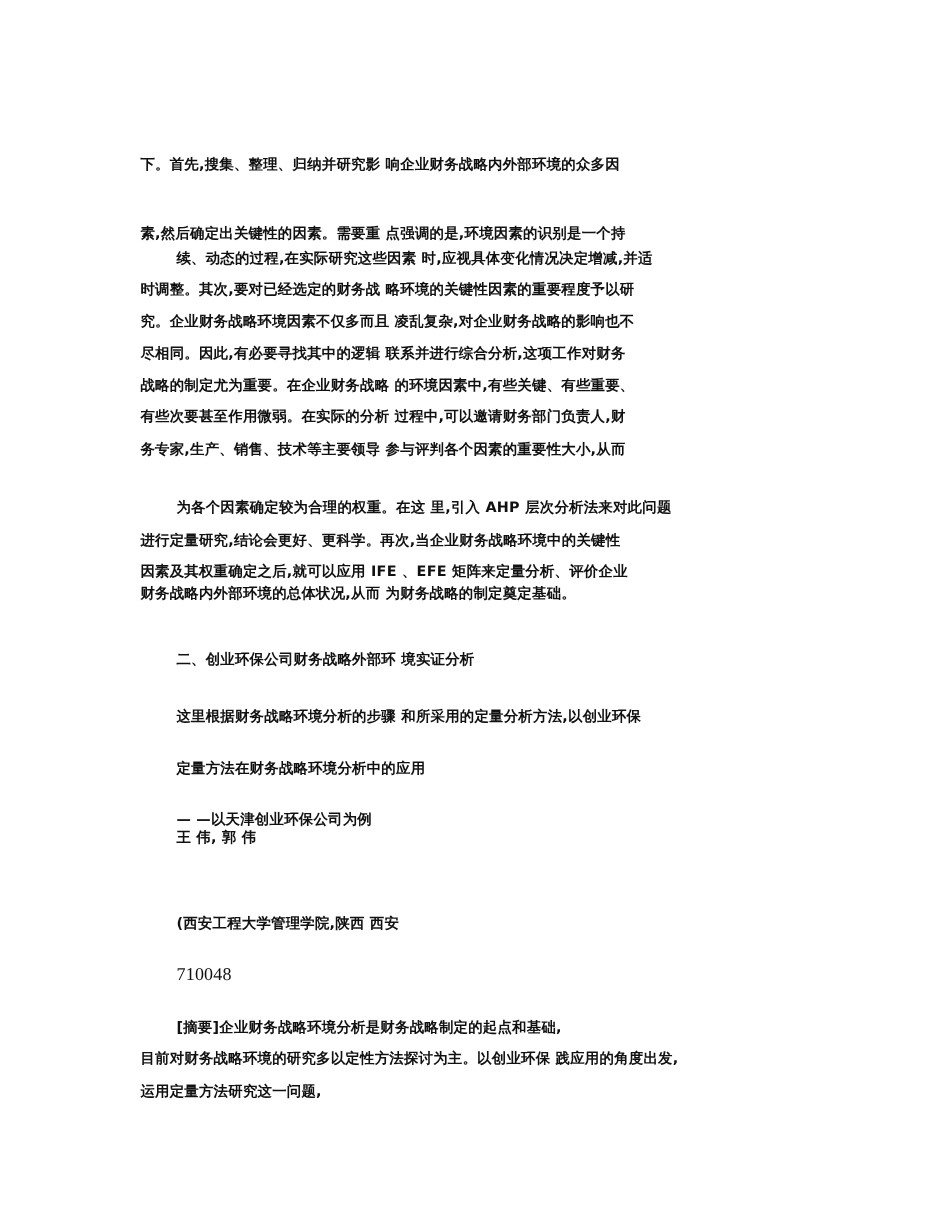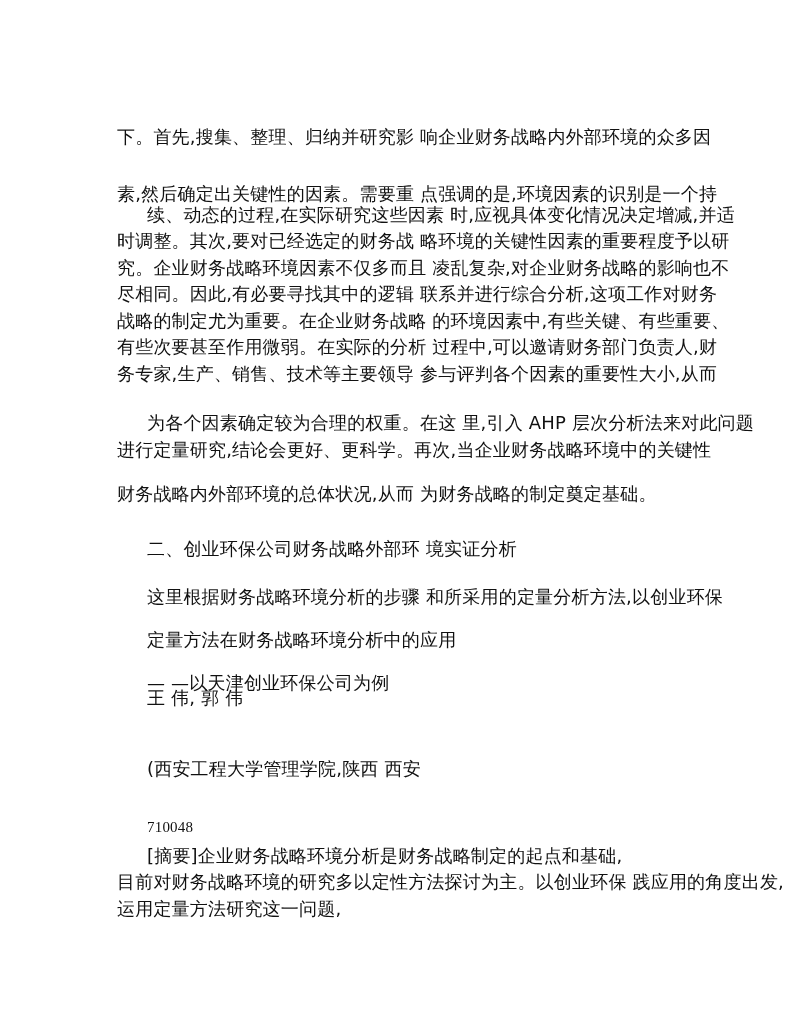--- a/index.html
+++ b/index.html
@@ -26,10 +26,10 @@
     .line {
       position: absolute;
       left: 117px;
-      font-size: 18px;
+      font-size: 12px;
       line-height: 18px;
       white-space: nowrap;
-      font-weight: normal;
+      font-weight: bold;
       letter-spacing: 0.2px;
     }
     .line.indent { left: 147px; }

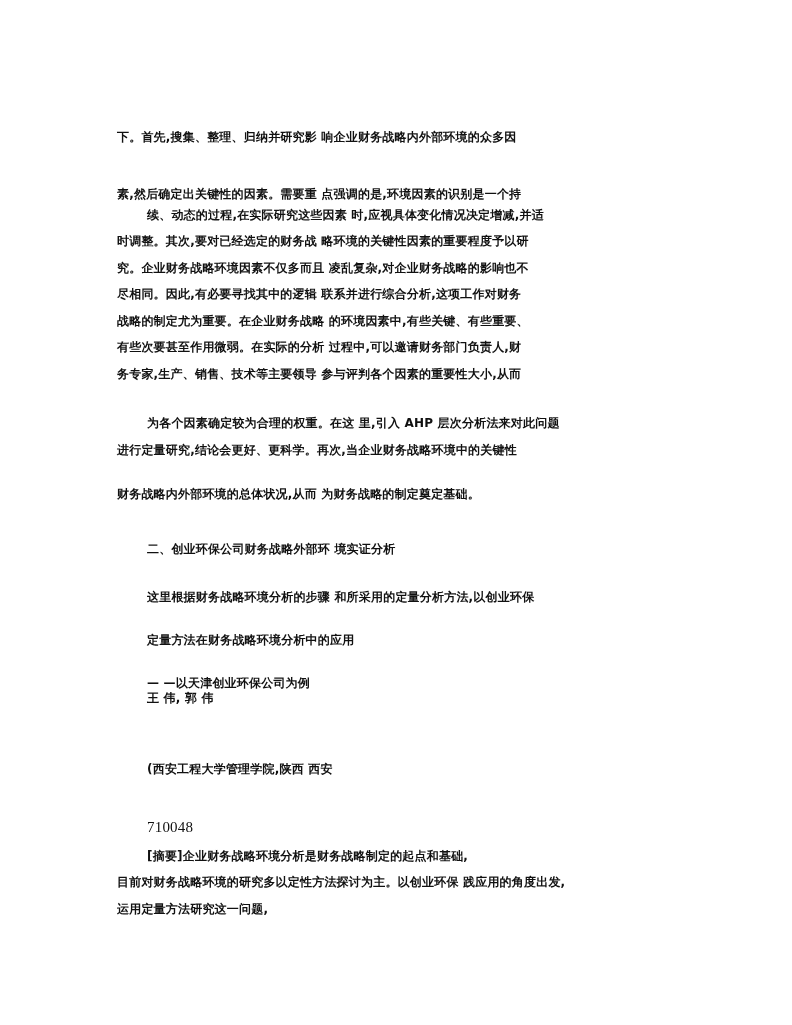--- a/index.html
+++ b/index.html
@@ -57,6 +57,7 @@
 
   <div class="line indent" style="top:414px;">为各个因素确定较为合理的权重。在这 里,引入 AHP 层次分析法来对此问题</div>
   <div class="line" style="top:441px;">进行定量研究,结论会更好、更科学。再次,当企业财务战略环境中的关键性</div>
+  <div class="line" style="top:467px;">因素及其权重确定之后,就可以应用 IFE 、EFE 矩阵来定量分析、评价企业</div>
   <div class="line" style="top:468px;margin-top:17px;">财务战略内外部环境的总体状况,从而 为财务战略的制定奠定基础。</div>
 
   <div class="line indent" style="top:540px;">二、创业环保公司财务战略外部环 境实证分析</div>

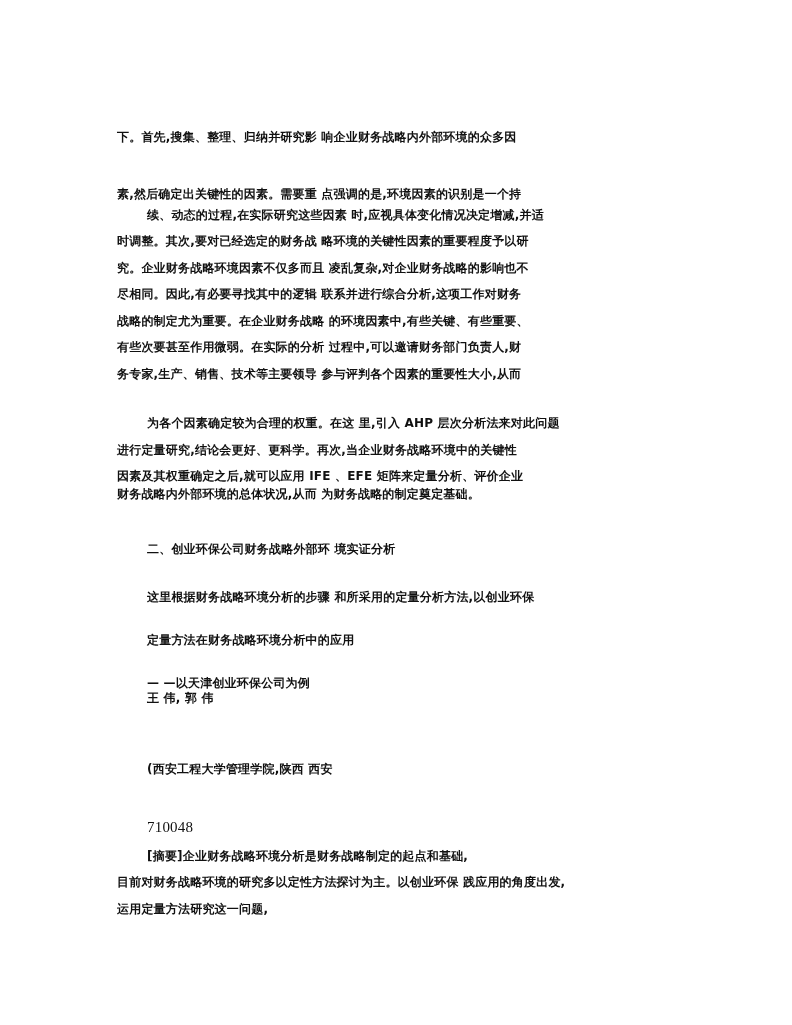--- a/index.html
+++ b/index.html
@@ -72,7 +72,7 @@
 
   <div class="line indent" style="top:760px;">(西安工程大学管理学院,陕西 西安</div>
 
-  <div class="line indent num" style="top:804px;margin-top:14px;">710048</div>
+  <div class="line indent num" style="top:804px;">710048</div>
 
   <div class="line indent" style="top:847px;">[摘要]企业财务战略环境分析是财务战略制定的起点和基础,</div>
   <div class="line" style="top:873px;">目前对财务战略环境的研究多以定性方法探讨为主。以创业环保 践应用的角度出发,</div>

